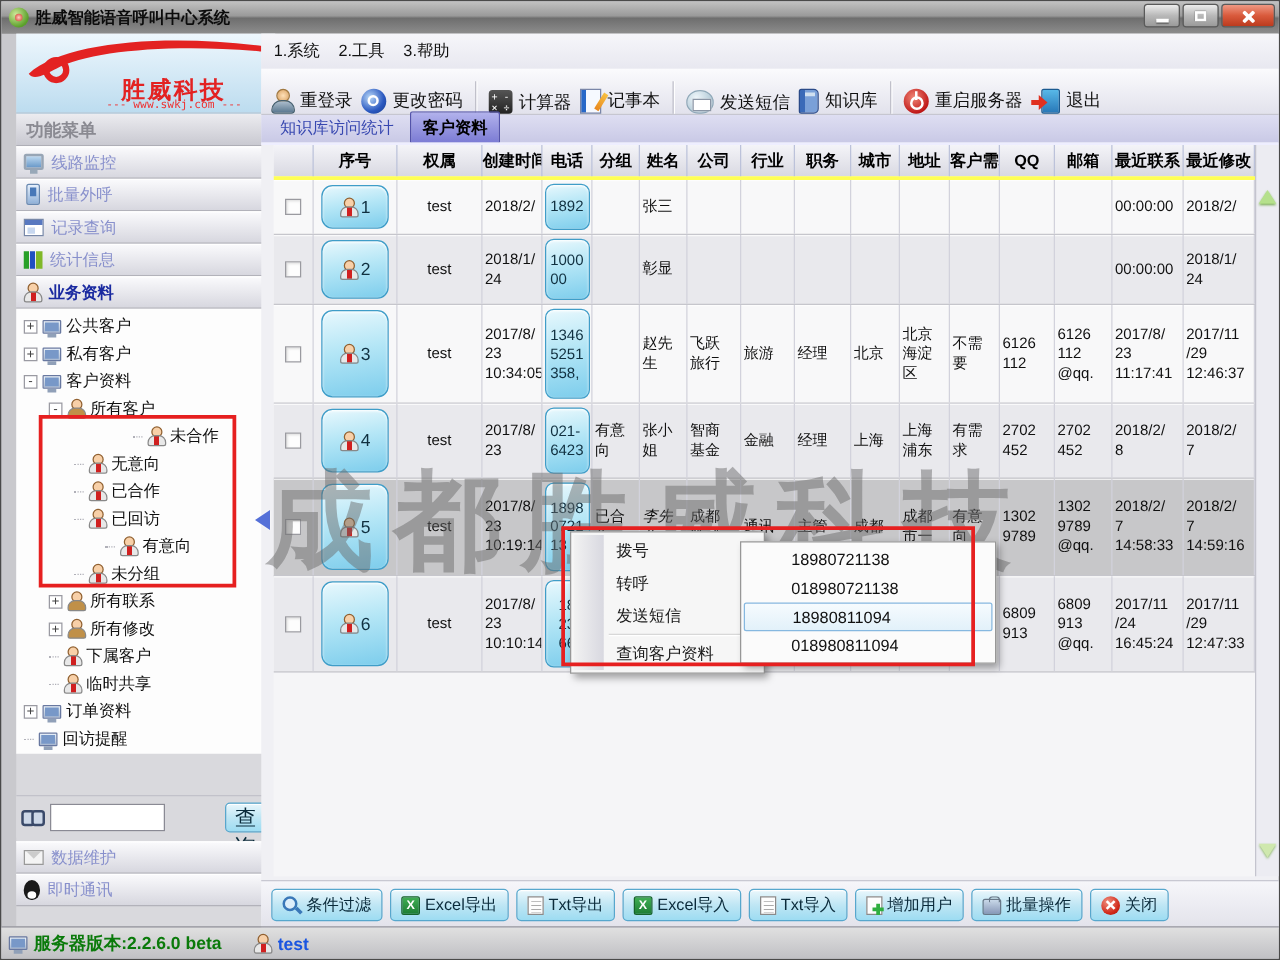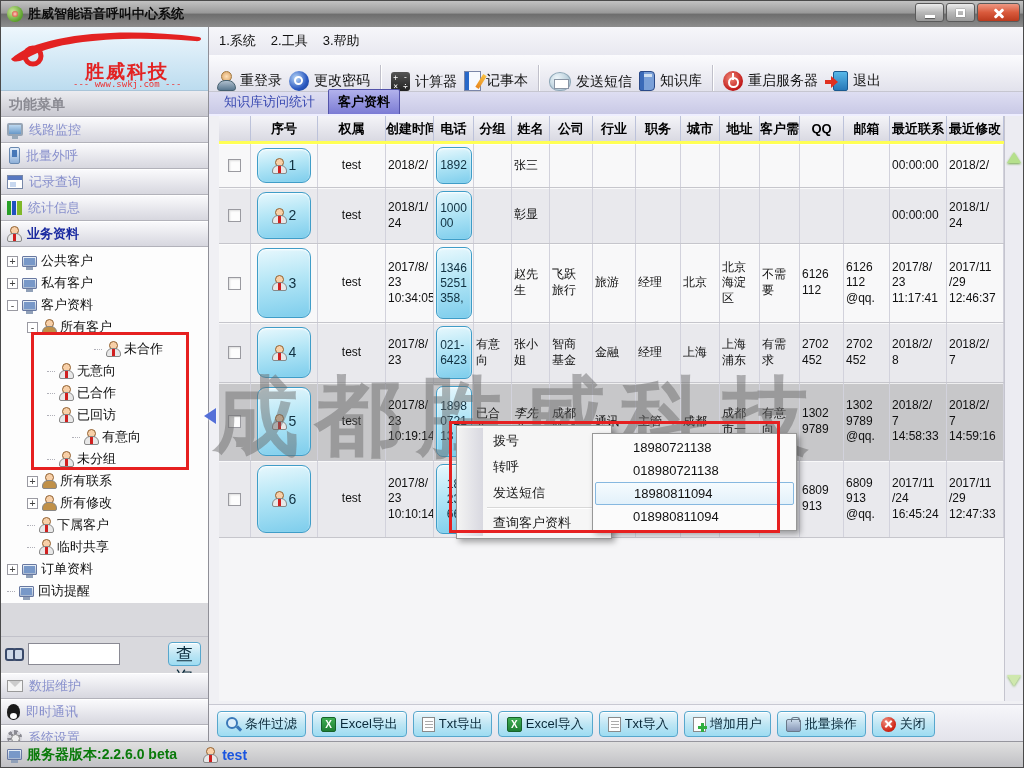--- a/index.html
+++ b/index.html
@@ -26,7 +26,7 @@
   .g-x::before { transform:rotate(45deg);} .g-x::after { transform:rotate(-45deg);}
 
   
-  .sidebar { position:absolute; left:0; top:26px; width:208px; bottom:26px;
+  .sidebar { position:absolute; left:12px; top:26px; width:208px; bottom:26px;
     background:#d9d9dd; border-right:1px solid #8f8f97; }
   .logo { position:absolute; left:0; top:0; width:207px; height:64px;
     background:linear-gradient(#eef7fd,#bcdcef); overflow:hidden; border-bottom:1px solid #a8c4d8; }

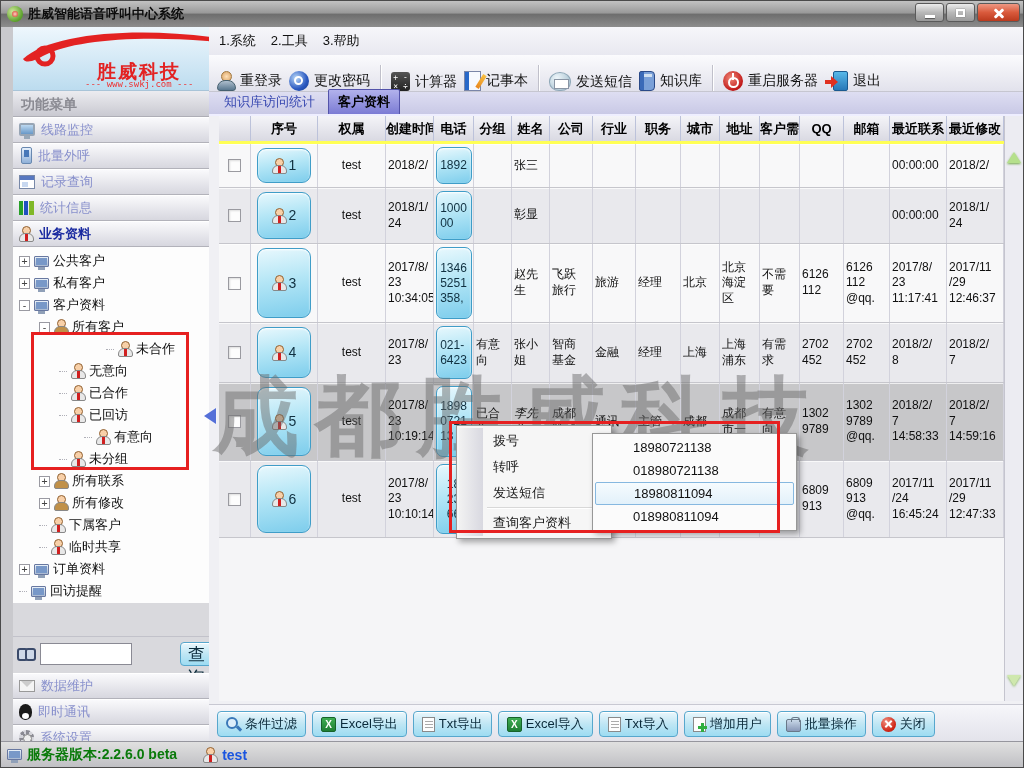--- a/index.html
+++ b/index.html
@@ -350,10 +350,6 @@
           <span class="i i-qq"></span>
           <span>即时通讯</span>
         </div>
-        <div class="sb-item">
-          <span class="i i-gear"></span>
-          <span>系统设置</span>
-        </div>
       </div>
   </div>
 

